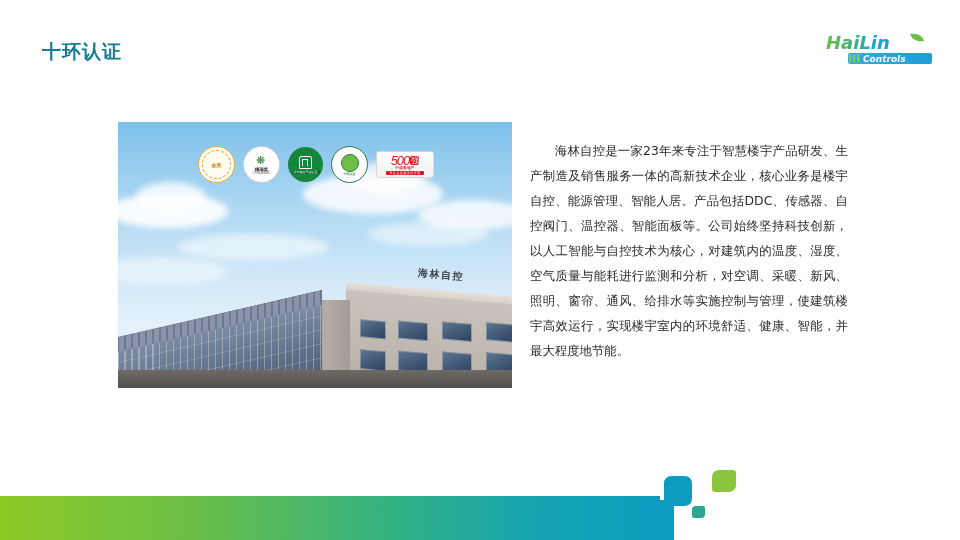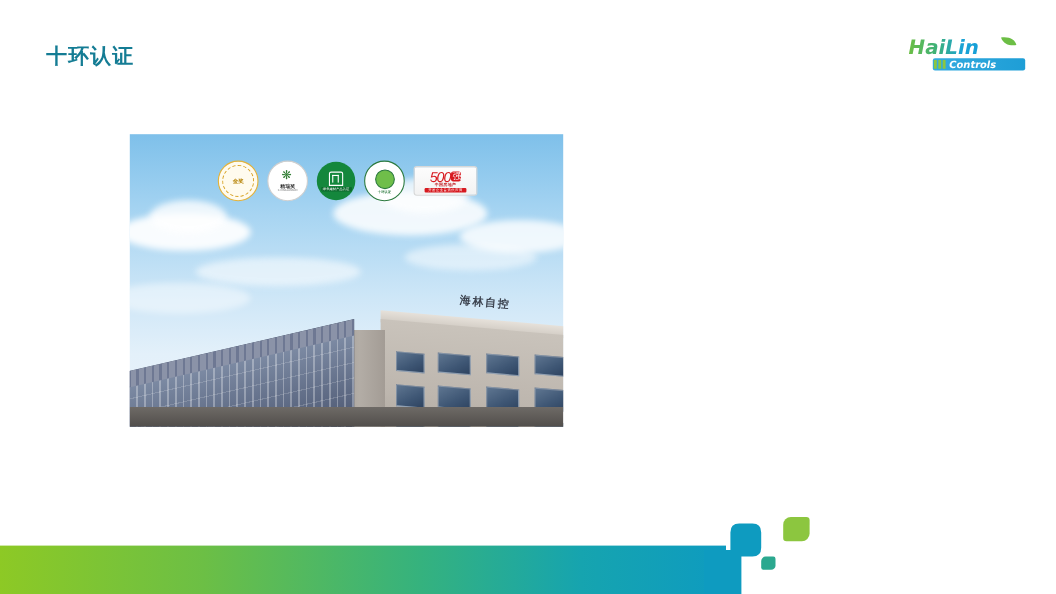--- a/index.html
+++ b/index.html
@@ -256,6 +256,7 @@
     <div class="ground"></div>
   </div>
 
+  <div class="body-text">海林自控是一家23年来专注于智慧楼宇产品研发、生产制造及销售服务一体的高新技术企业，核心业务是楼宇自控、能源管理、智能人居。产品包括DDC、传感器、自控阀门、温控器、智能面板等。公司始终坚持科技创新，以人工智能与自控技术为核心，对建筑内的温度、湿度、空气质量与能耗进行监测和分析，对空调、采暖、新风、照明、窗帘、通风、给排水等实施控制与管理，使建筑楼宇高效运行，实现楼宇室内的环境舒适、健康、智能，并最大程度地节能。</div>
 
   <div class="bottom-bar"></div>
   <div class="deco-blue">

